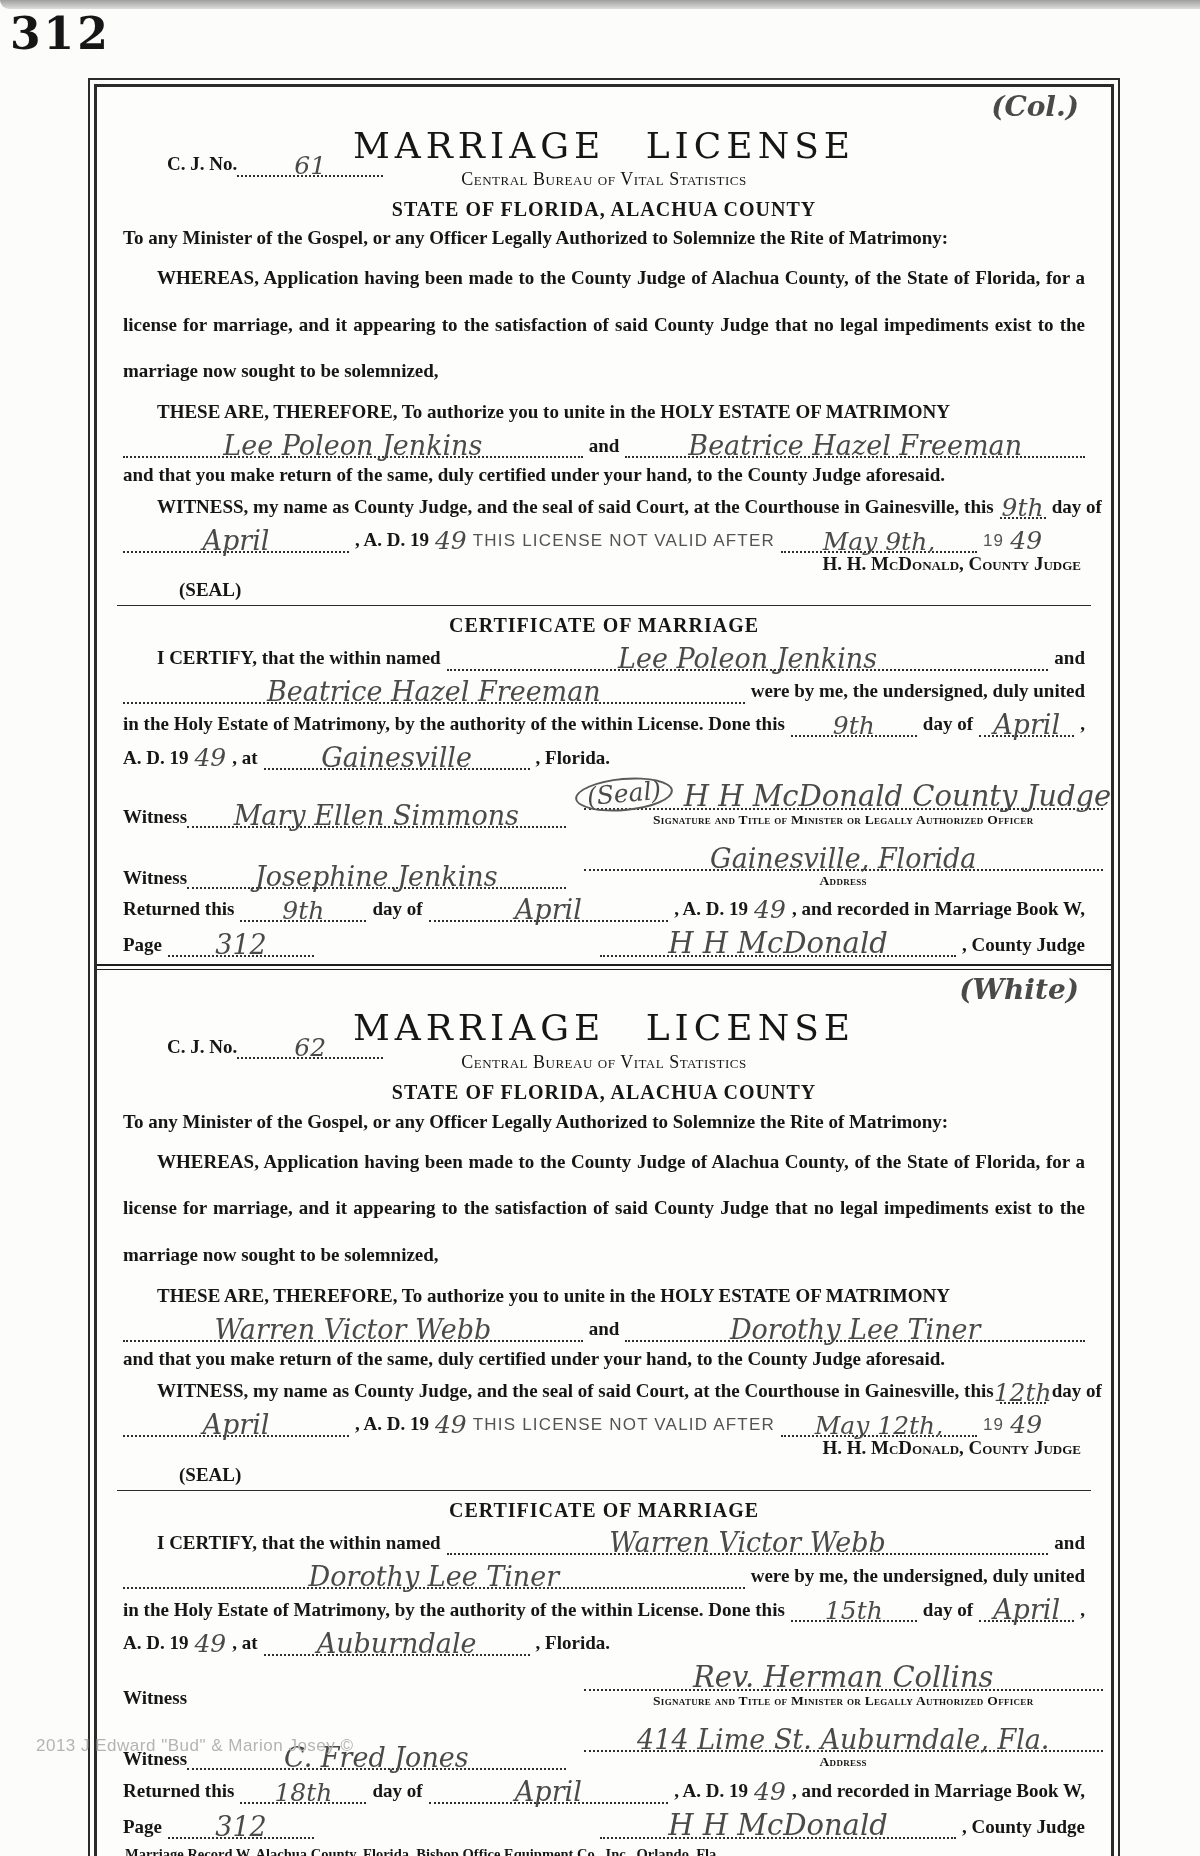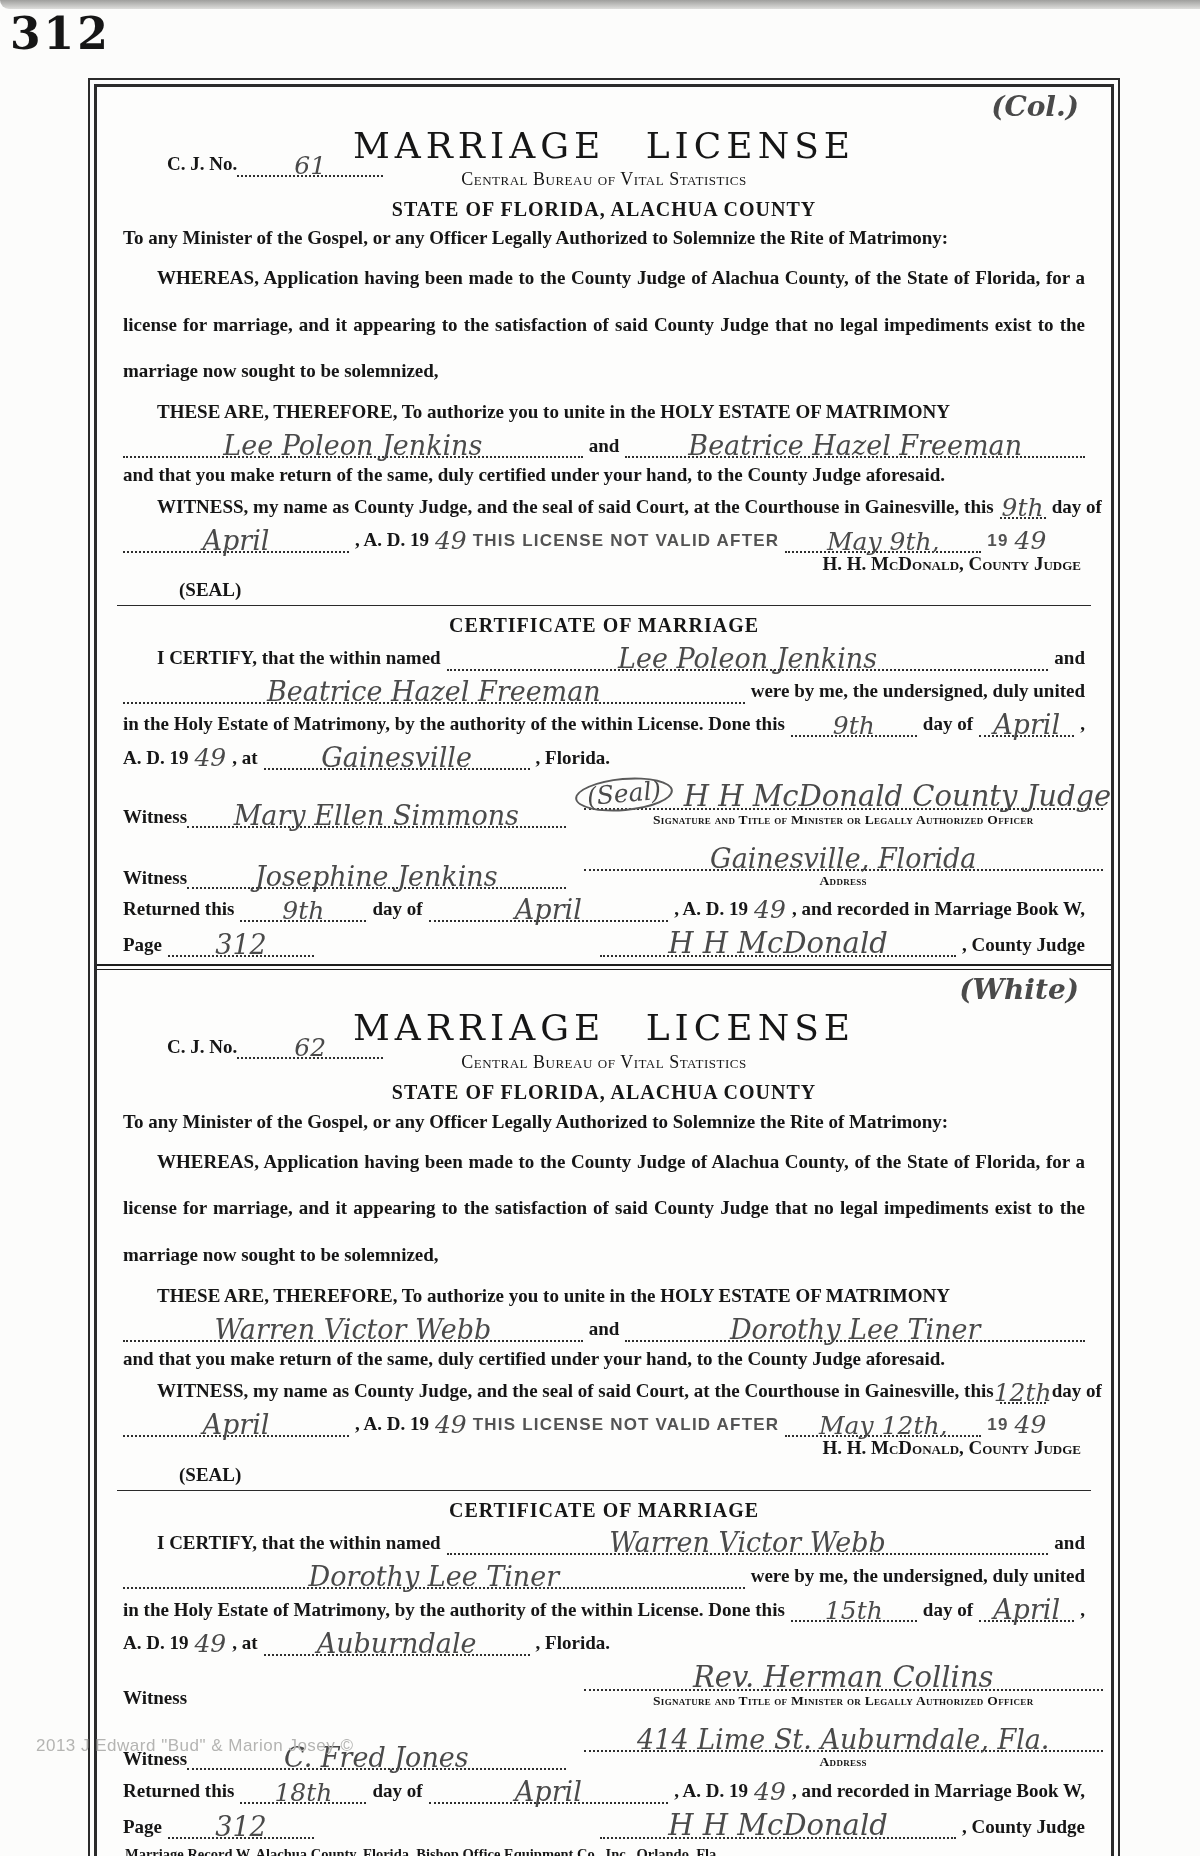--- a/index.html
+++ b/index.html
@@ -48,7 +48,7 @@
   .pageno{width:130px;}
   .judge-sig{width:340px;}
   .stampdate{width:180px;border-bottom-style:dotted;}
-  .stamp{font-family:"Liberation Sans",sans-serif;font-weight:700;font-size:17px;
+  .stamp{font-family:"Liberation Sans",sans-serif;font-weight:400;font-size:17px;
     letter-spacing:1.2px;color:#454545;opacity:.92;text-align:center;}
   .judge-line{text-align:right;font-variant:small-caps;font-size:19px;font-weight:700;padding-right:4px;}
   .seal-row{padding-left:56px;font-size:19px;font-weight:700;}

